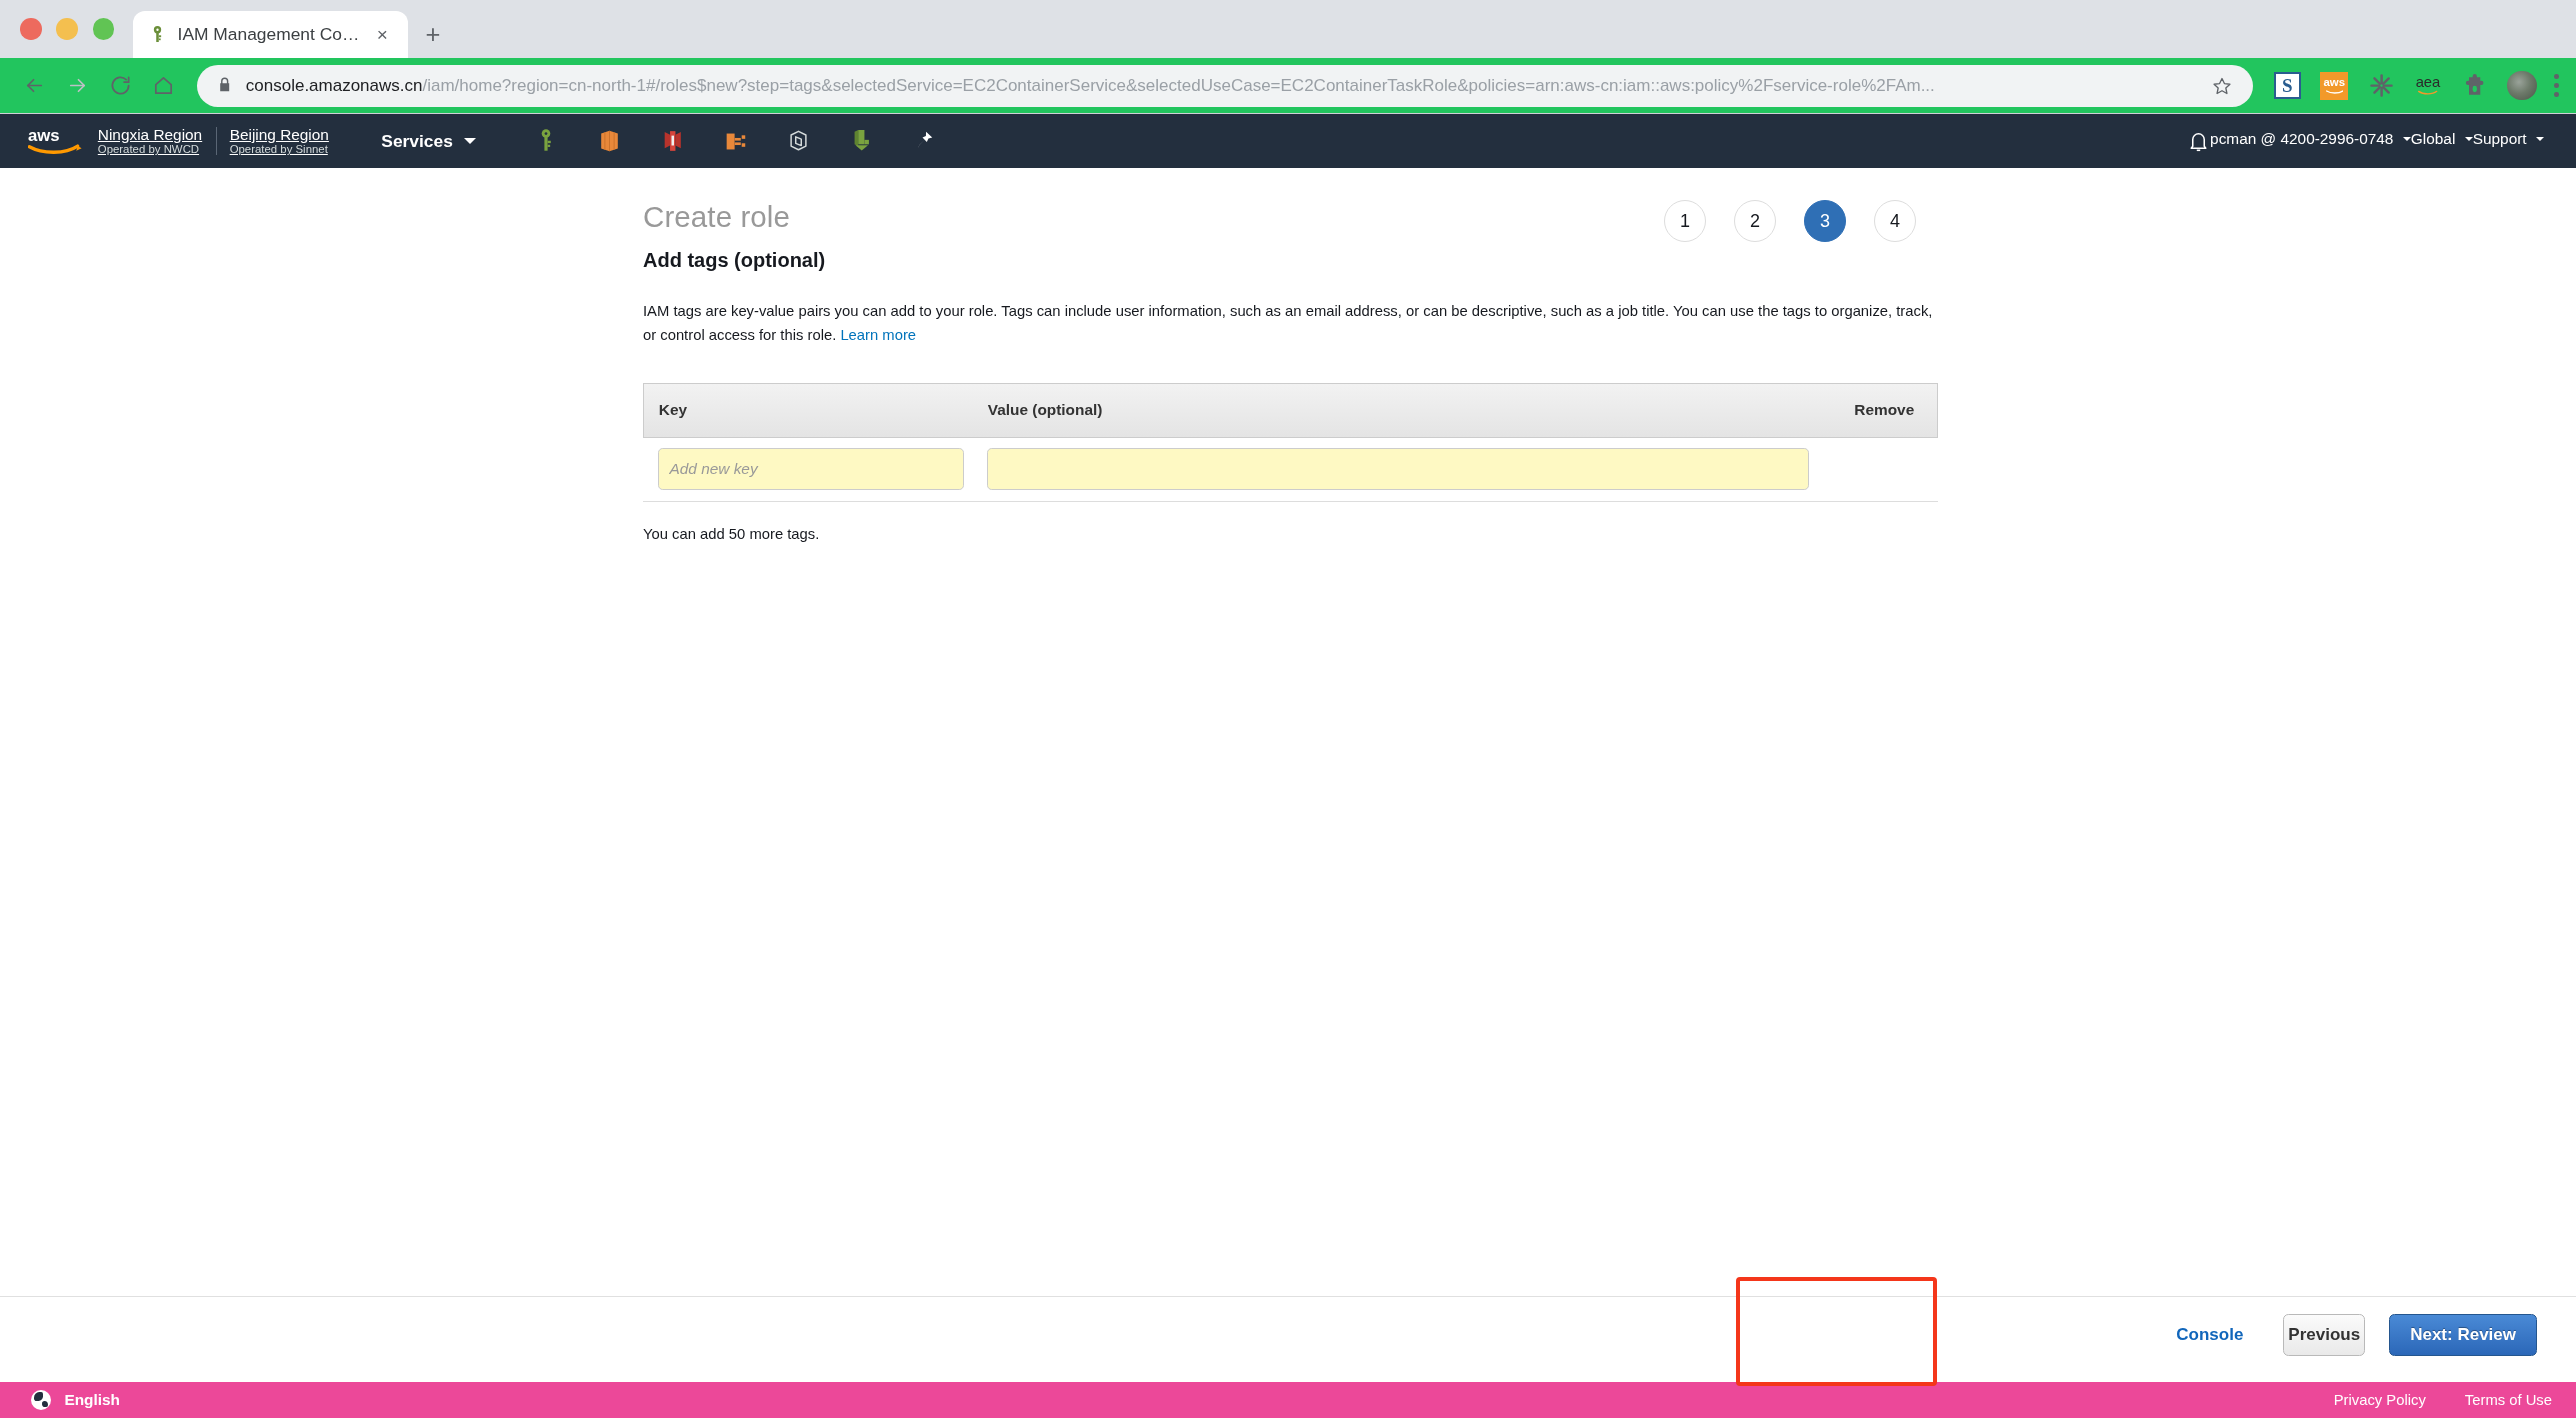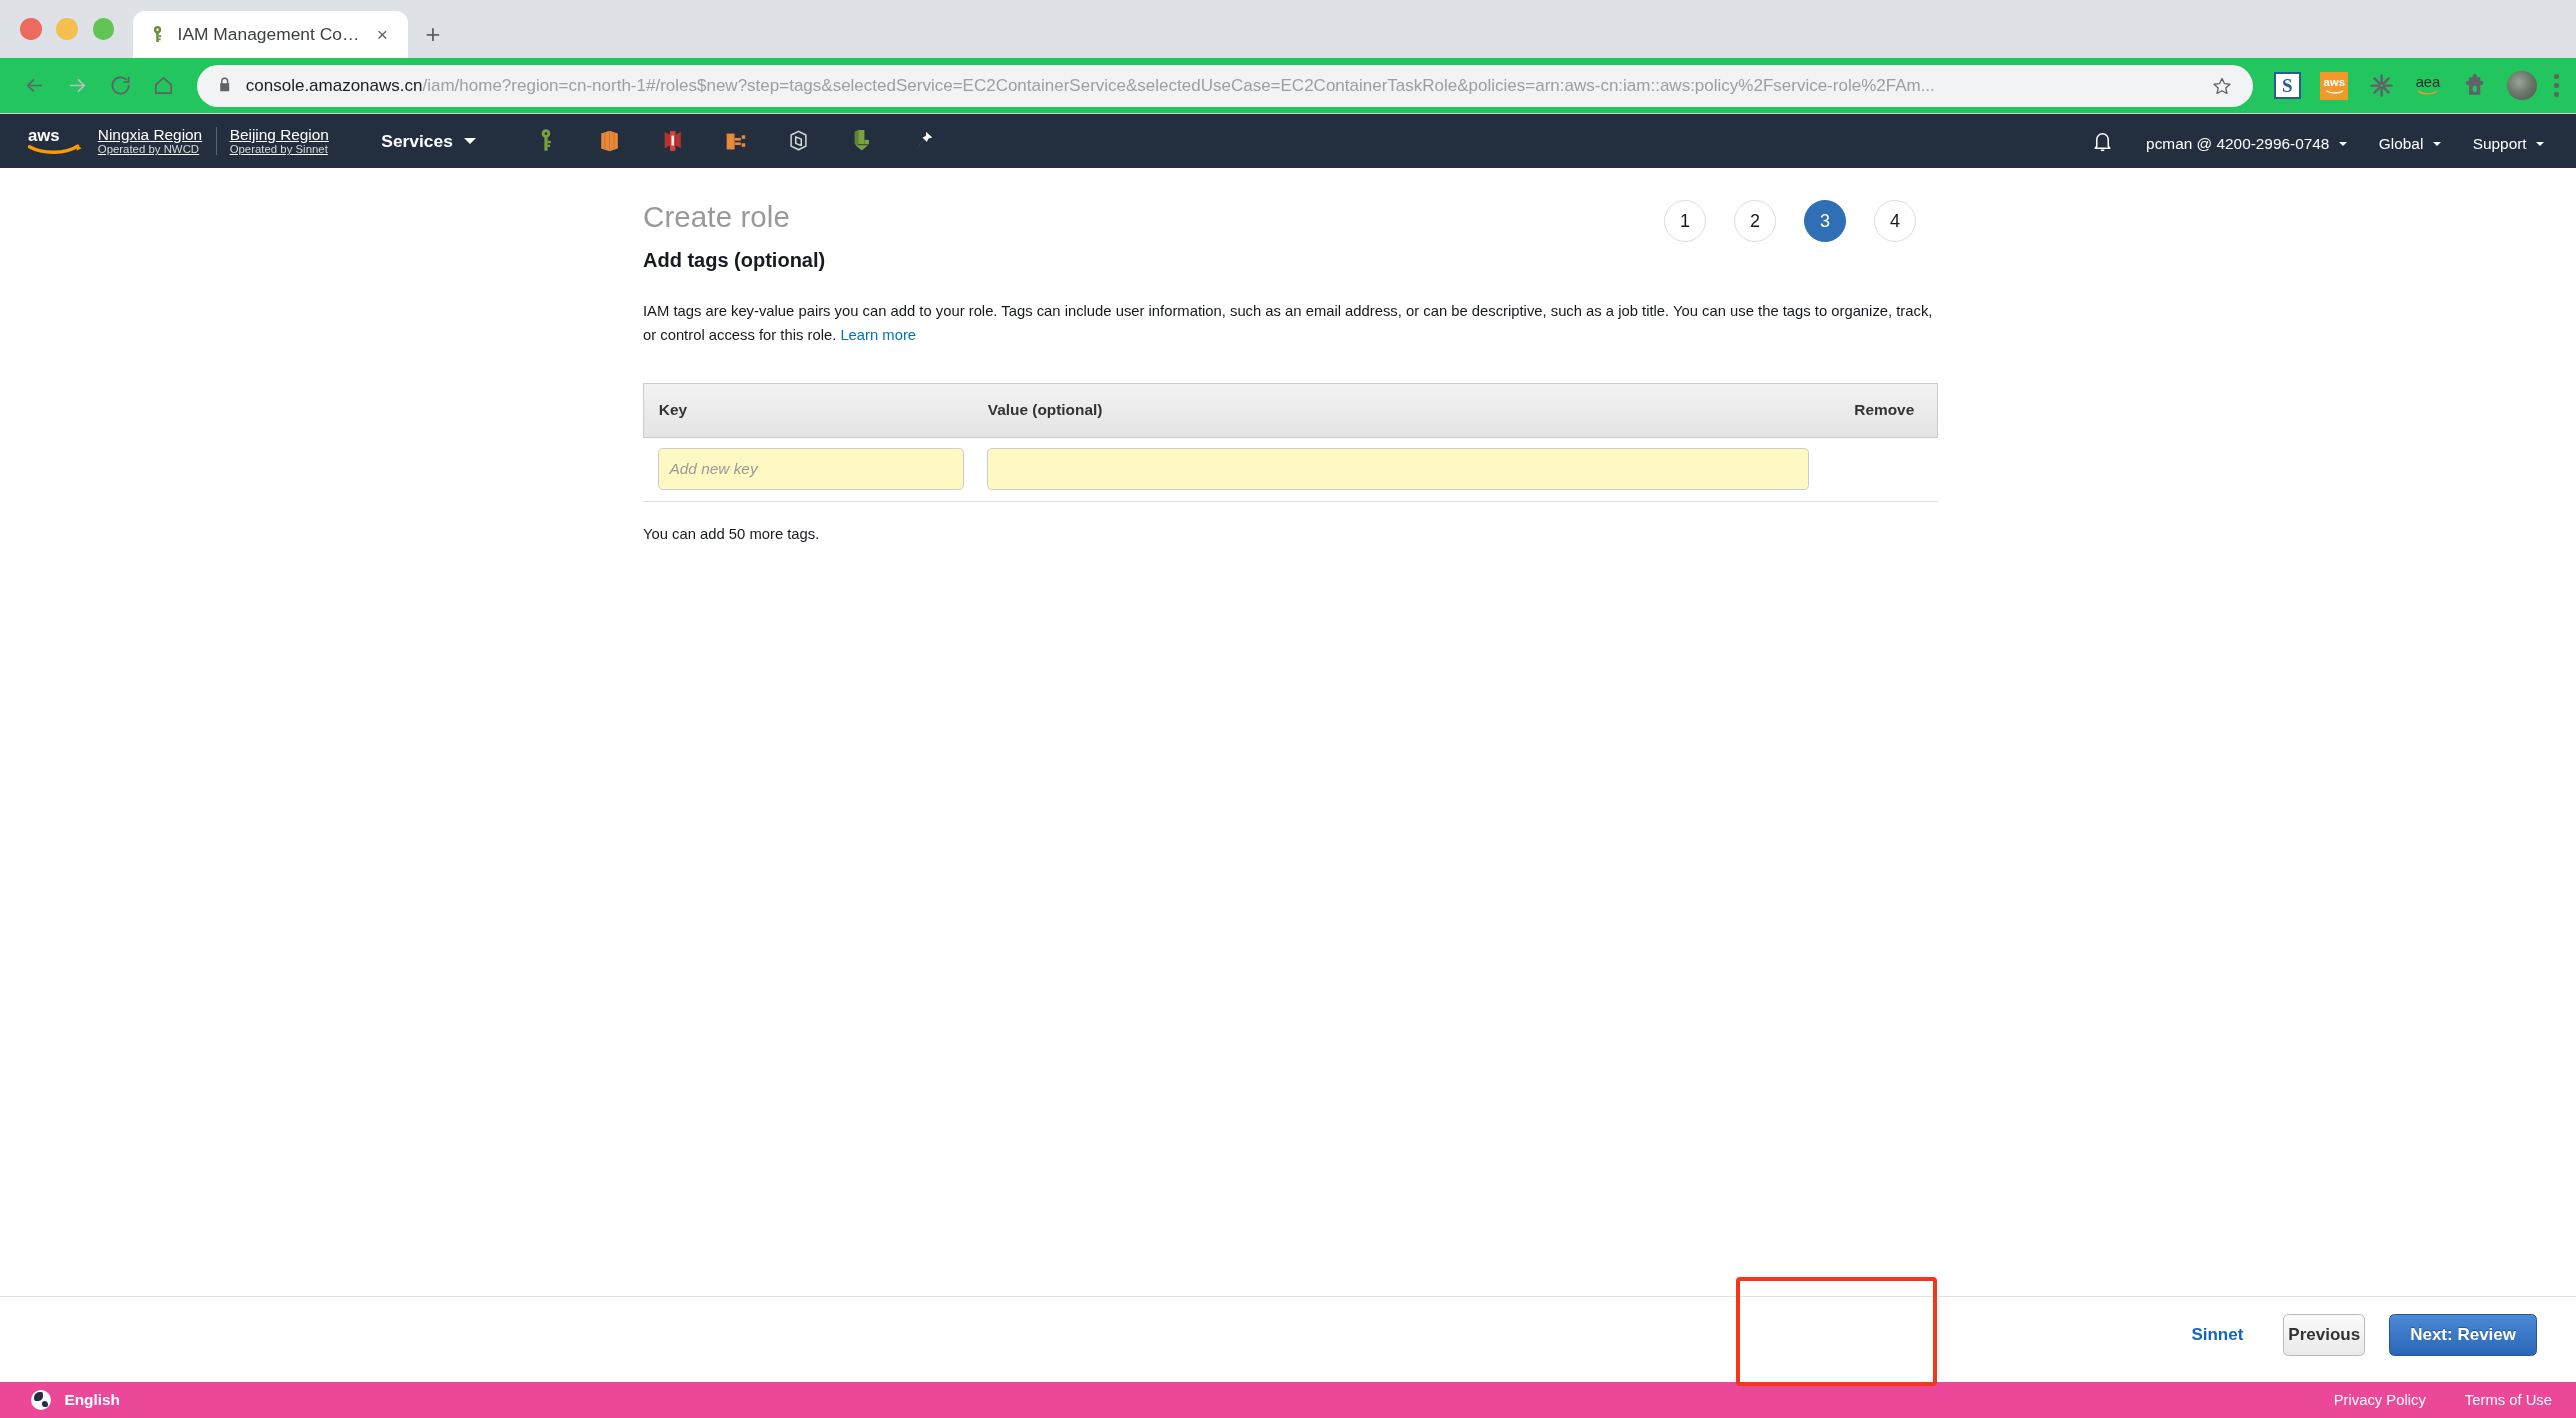--- a/index.html
+++ b/index.html
@@ -170,7 +170,7 @@
   .pinned-icons { display: flex; align-items: center; gap: 36px; margin-left: 52px; }
   .pin-ico { width: 27px; height: 29.5px; display: flex; align-items: center; justify-content: center; cursor: pointer; }
 
-  .nav-right { margin-left: auto; display: flex; align-items: flex-end; gap: 32px; padding-right: 12px; }
+  .nav-right { margin-left: auto; display: flex; align-items: flex-start; padding-right: 12px; }
   .nav-item { font-size: 15.4px; color: #ffffff; display: flex; align-items: center; gap: 9.4px; cursor: pointer; white-space: nowrap; }
   .bell { width: 23px; height: 23px; cursor: pointer; }
 

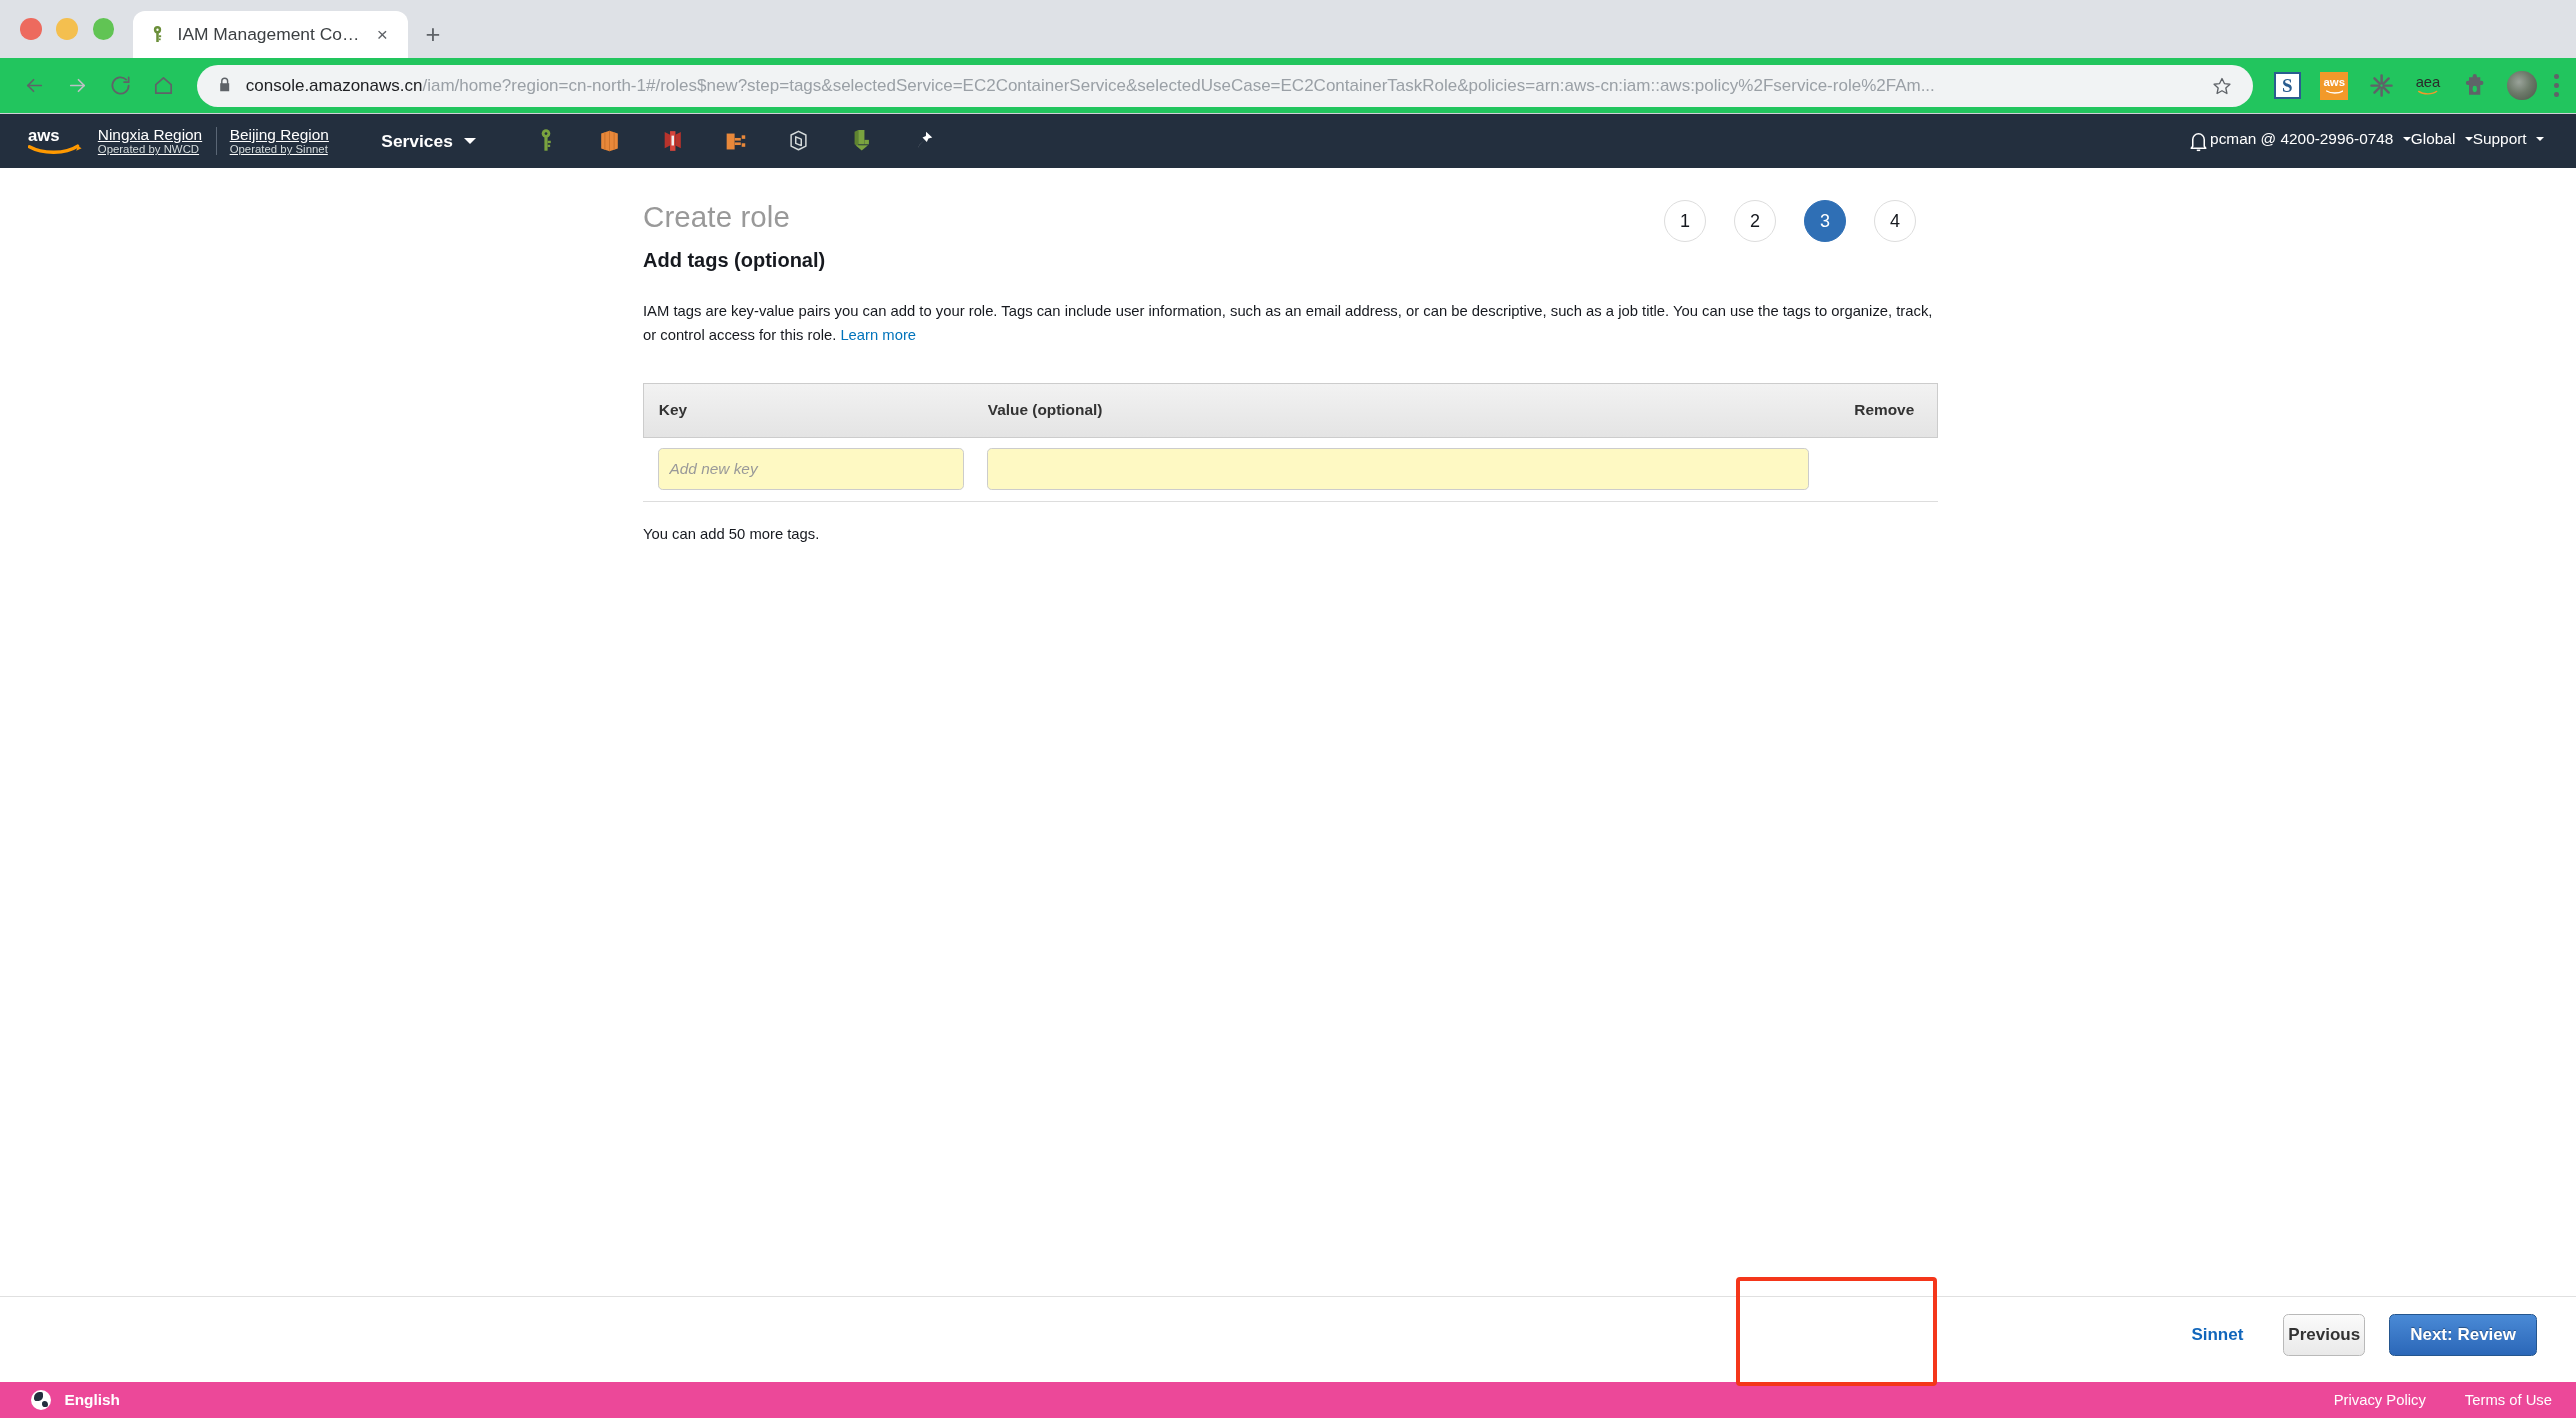--- a/index.html
+++ b/index.html
@@ -620,7 +620,7 @@
 
   <div class="action-sep"></div>
   <div class="actions">
-    <span class="btn-link">Sinnet</span>
+    <span class="btn-link">Console</span>
     <button class="btn-secondary">Previous</button>
     <button class="btn-primary">Next: Review</button>
   </div>

